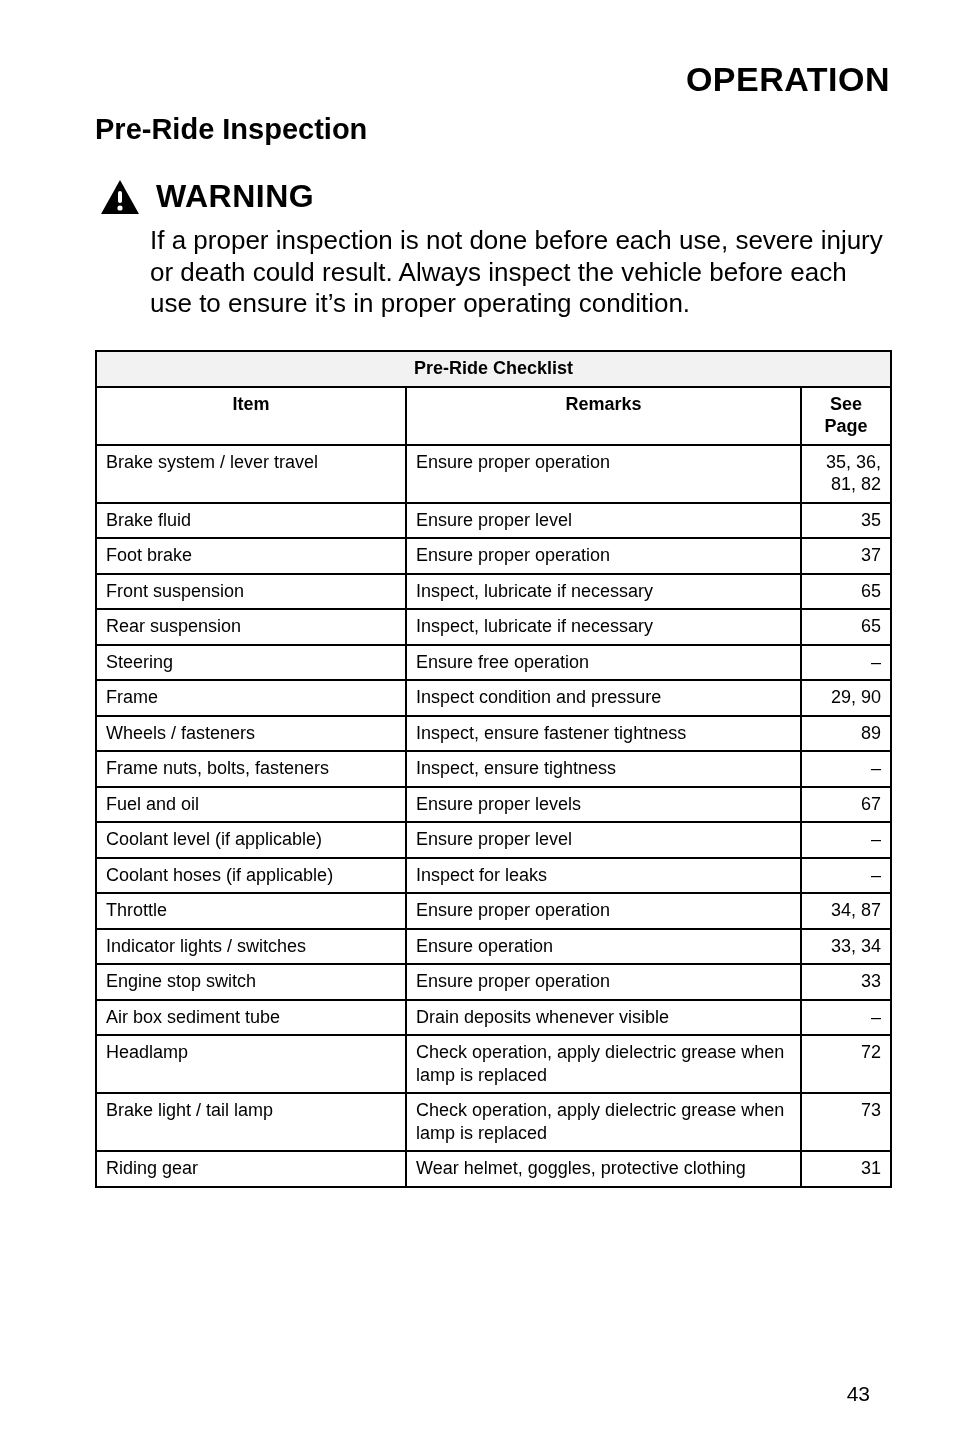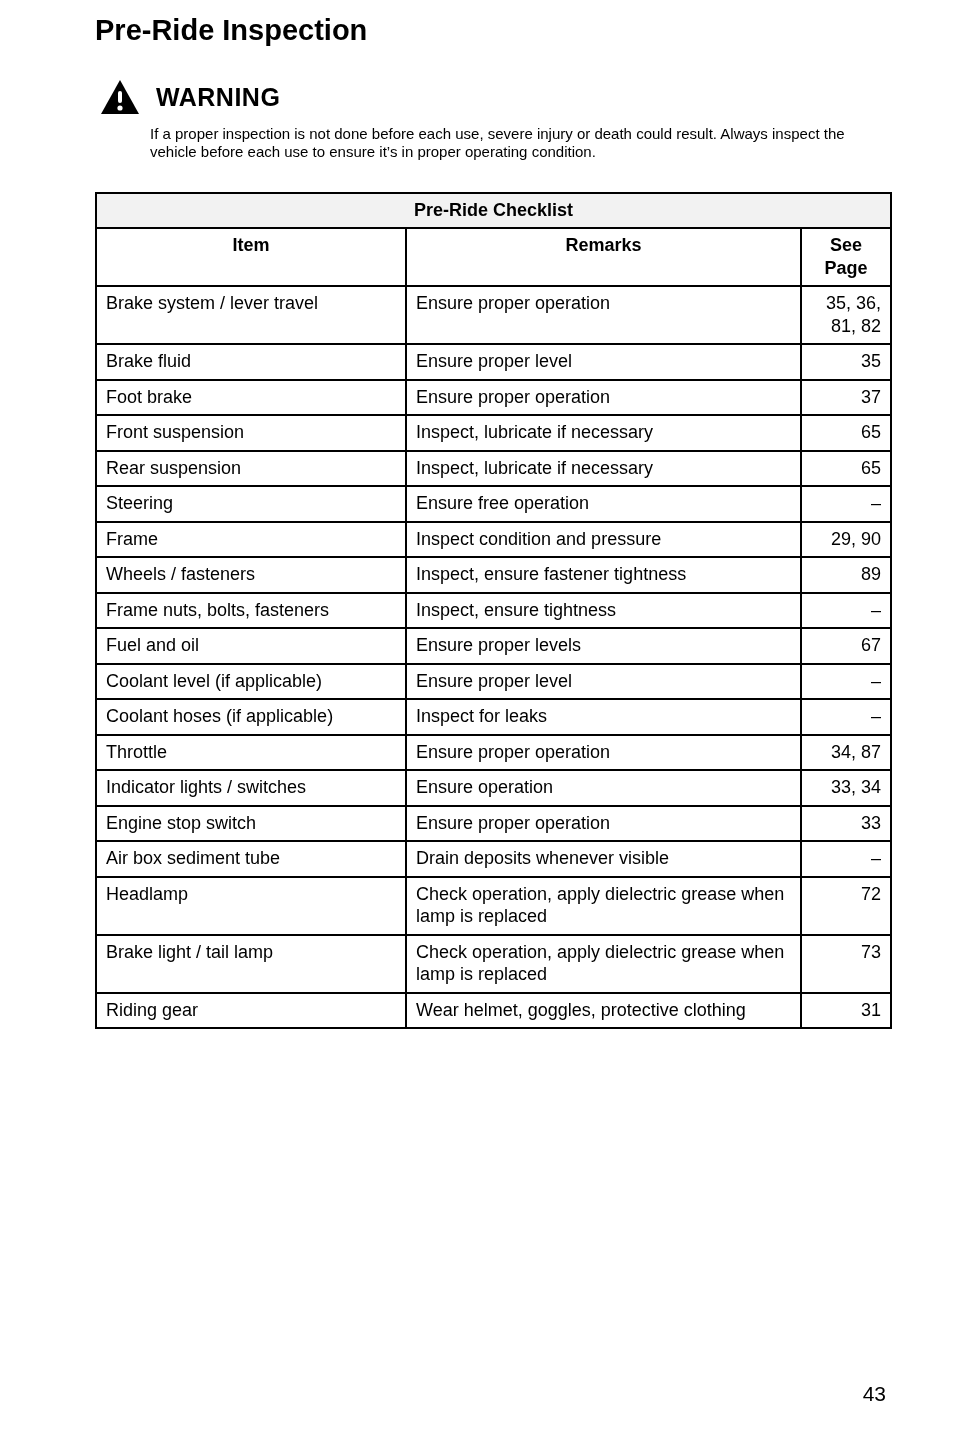--- a/index.html
+++ b/index.html
@@ -98,6 +98,7 @@
 
 <div class="page">
 
+  <div class="doc-header">OPERATION</div>
 
   <div class="section-title">Pre-Ride Inspection</div>
 

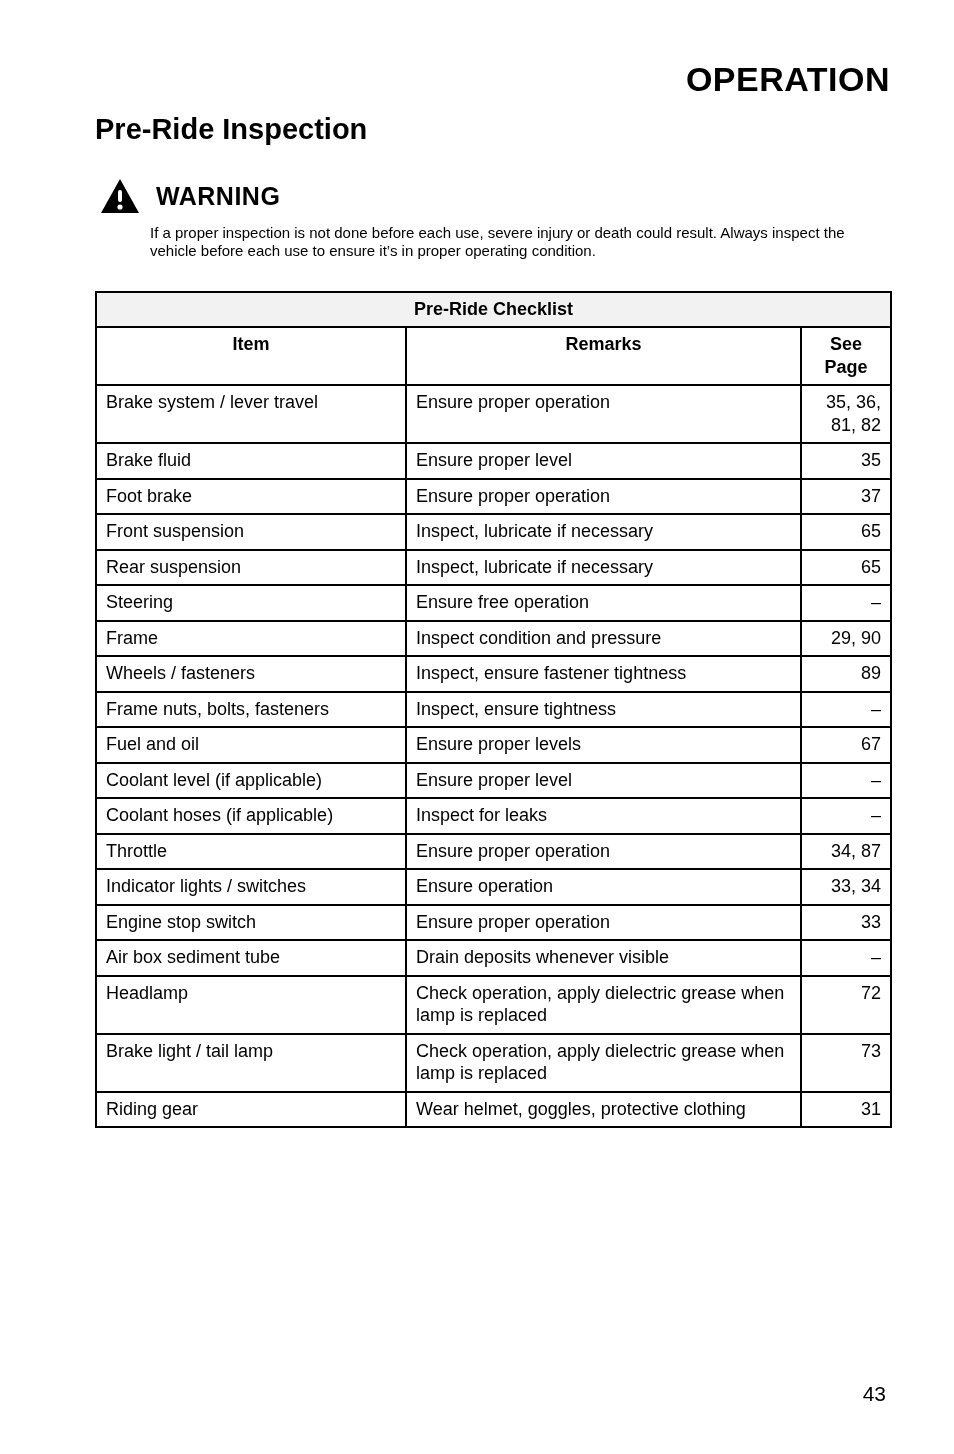--- a/index.html
+++ b/index.html
@@ -40,7 +40,7 @@
     margin-left: 5px;
   }
   .warning-title {
-    font-size: 25px;
+    font-size: 32px;
     font-weight: bold;
     letter-spacing: 0.5px;
   }

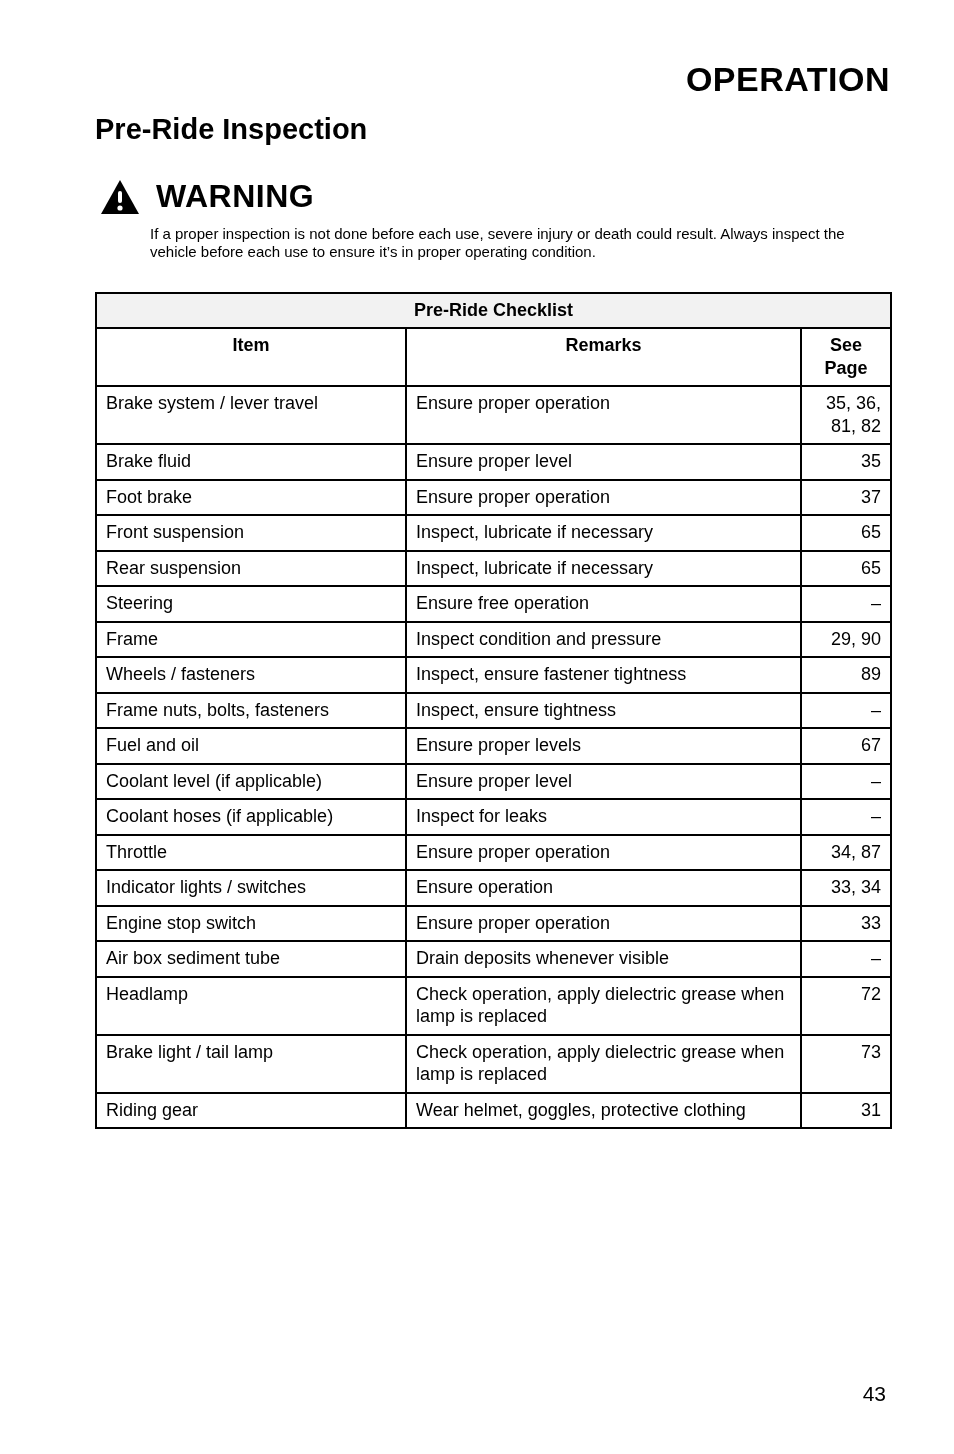--- a/index.html
+++ b/index.html
@@ -49,7 +49,7 @@
   }
   .warning-body {
     margin: 10px 0 0 55px;
-    font-size: 15px;
+    font-size: 26px;
     line-height: 1.22;
     width: 740px;
   }

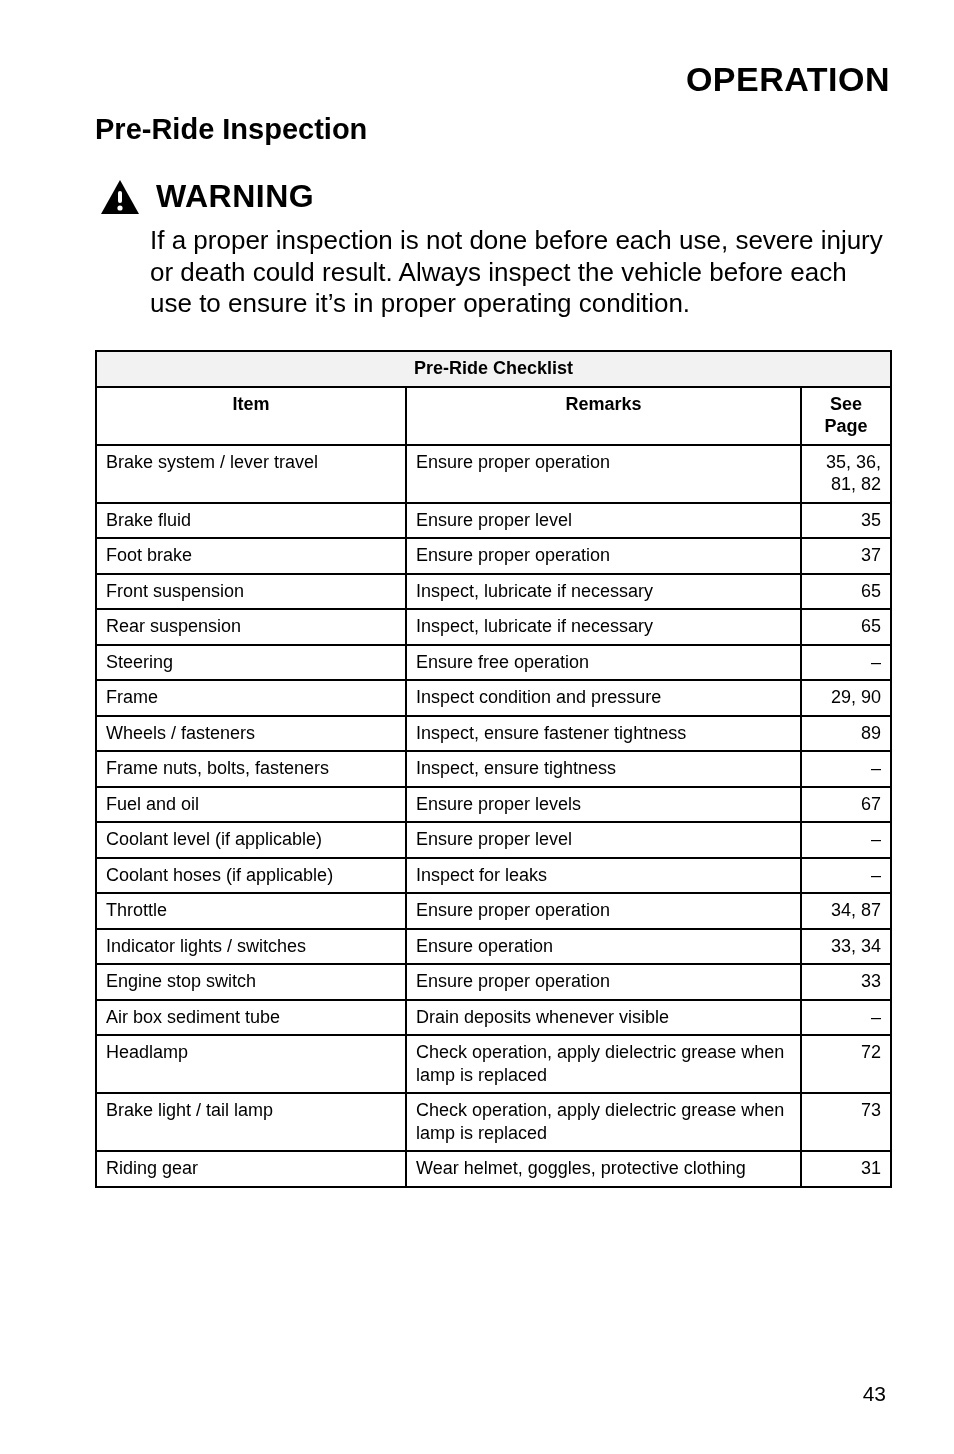--- a/index.html
+++ b/index.html
@@ -88,7 +88,7 @@
   }
   .page-number {
     position: absolute;
-    right: 68px;
+    right: 84px;
     bottom: 48px;
     font-size: 21px;
   }

